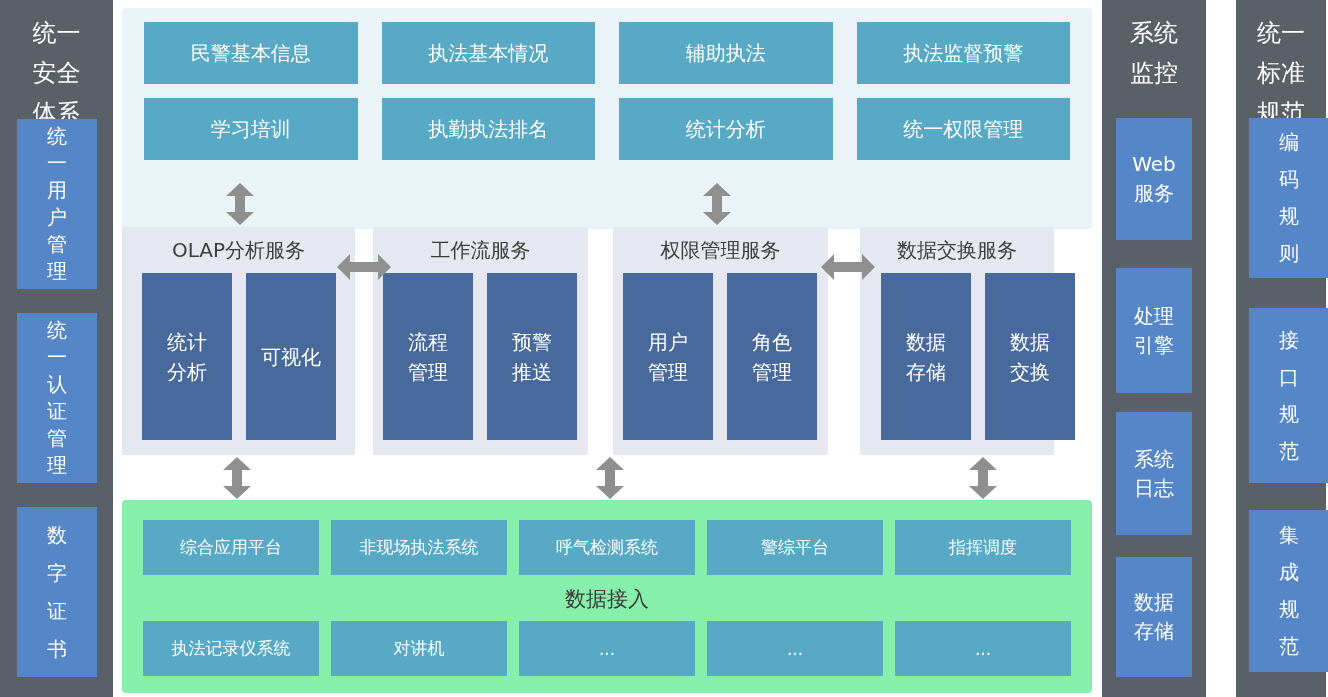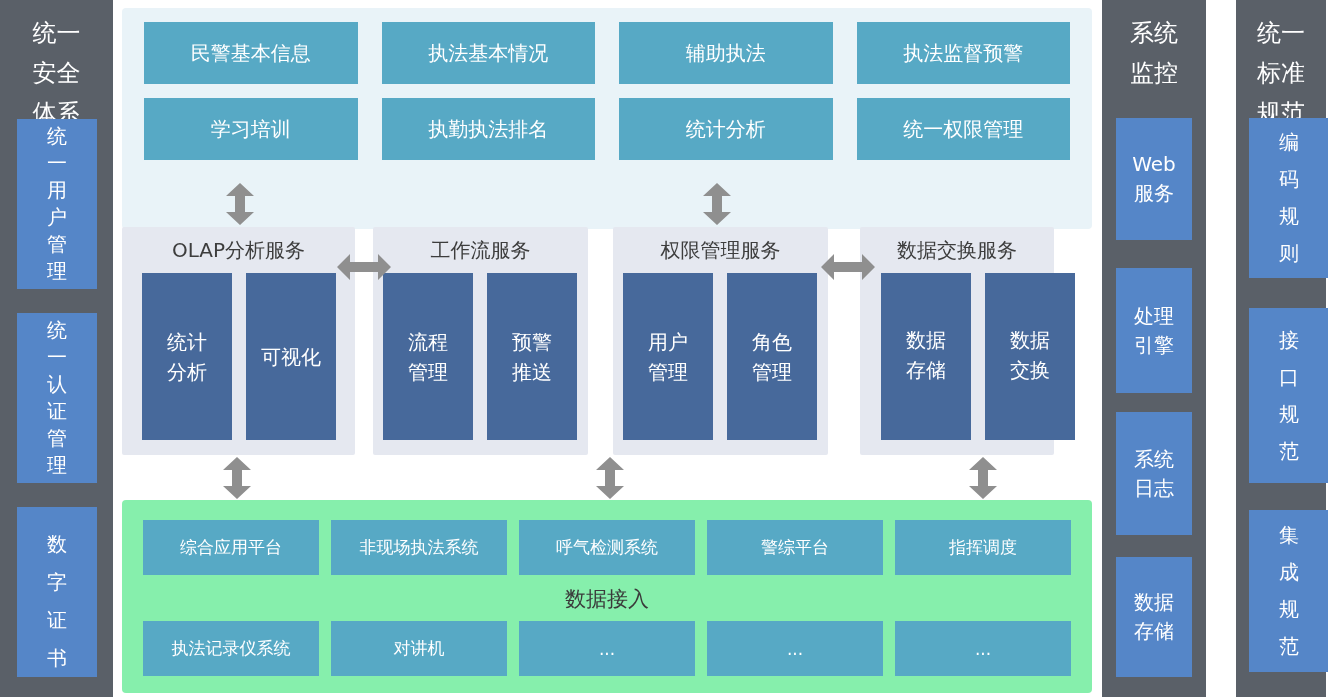--- a/index.html
+++ b/index.html
@@ -58,7 +58,7 @@
   .g1{left:0;width:233px;}
   .g2{left:251px;width:215px;}
   .g3{left:491px;width:215px;}
-  .g4{left:738px;width:194px;font-family:Liberation Mono, monospace;}
+  .g4{left:738px;width:194px;}
   .group-title{
     padding-top:10px;text-align:center;font-size:20px;color:#3d3d3d;
   }

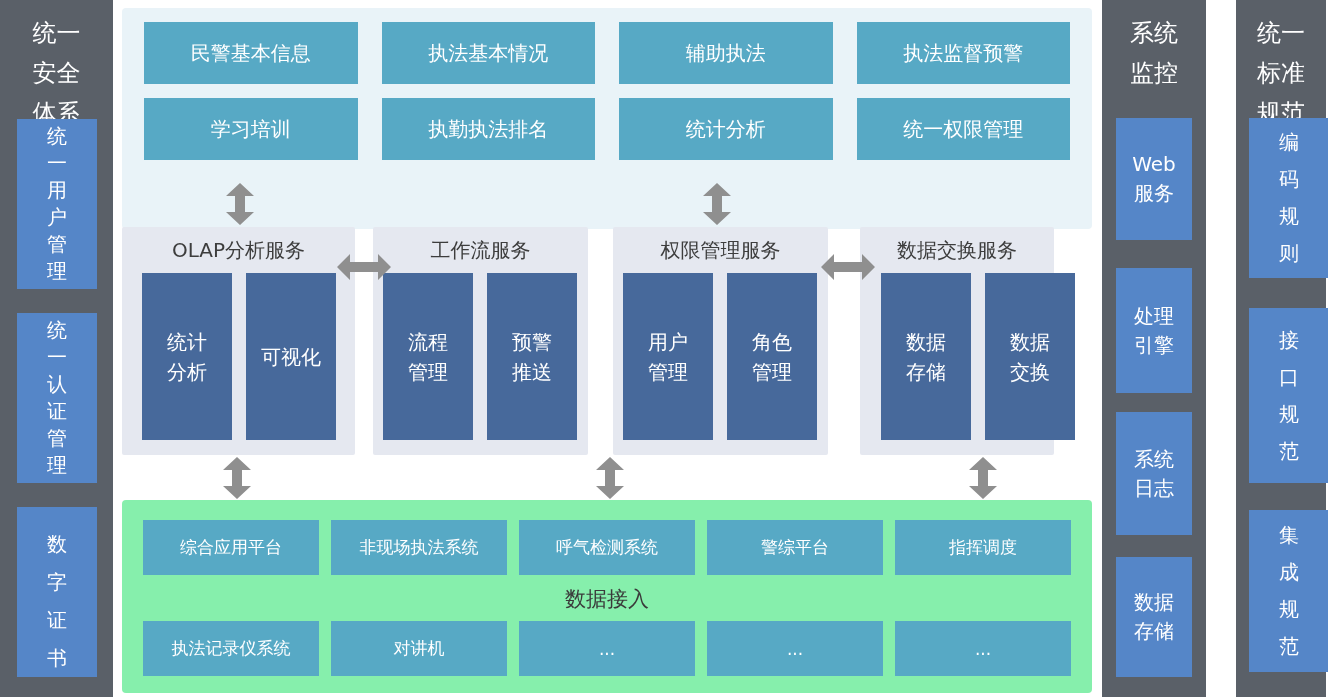--- a/index.html
+++ b/index.html
@@ -27,7 +27,7 @@
   
   .lbox1{left:17px;top:119px;width:80px;height:170px;}
   .lbox2{left:17px;top:313px;width:80px;height:170px;}
-  .lbox3{left:17px;top:507px;width:80px;height:170px;align-items:flex-end;}
+  .lbox3{left:17px;top:507px;width:80px;height:170px;}
   
   .mbox1{left:14px;top:118px;width:76px;height:122px;}
   .mbox2{left:14px;top:268px;width:76px;height:125px;}

